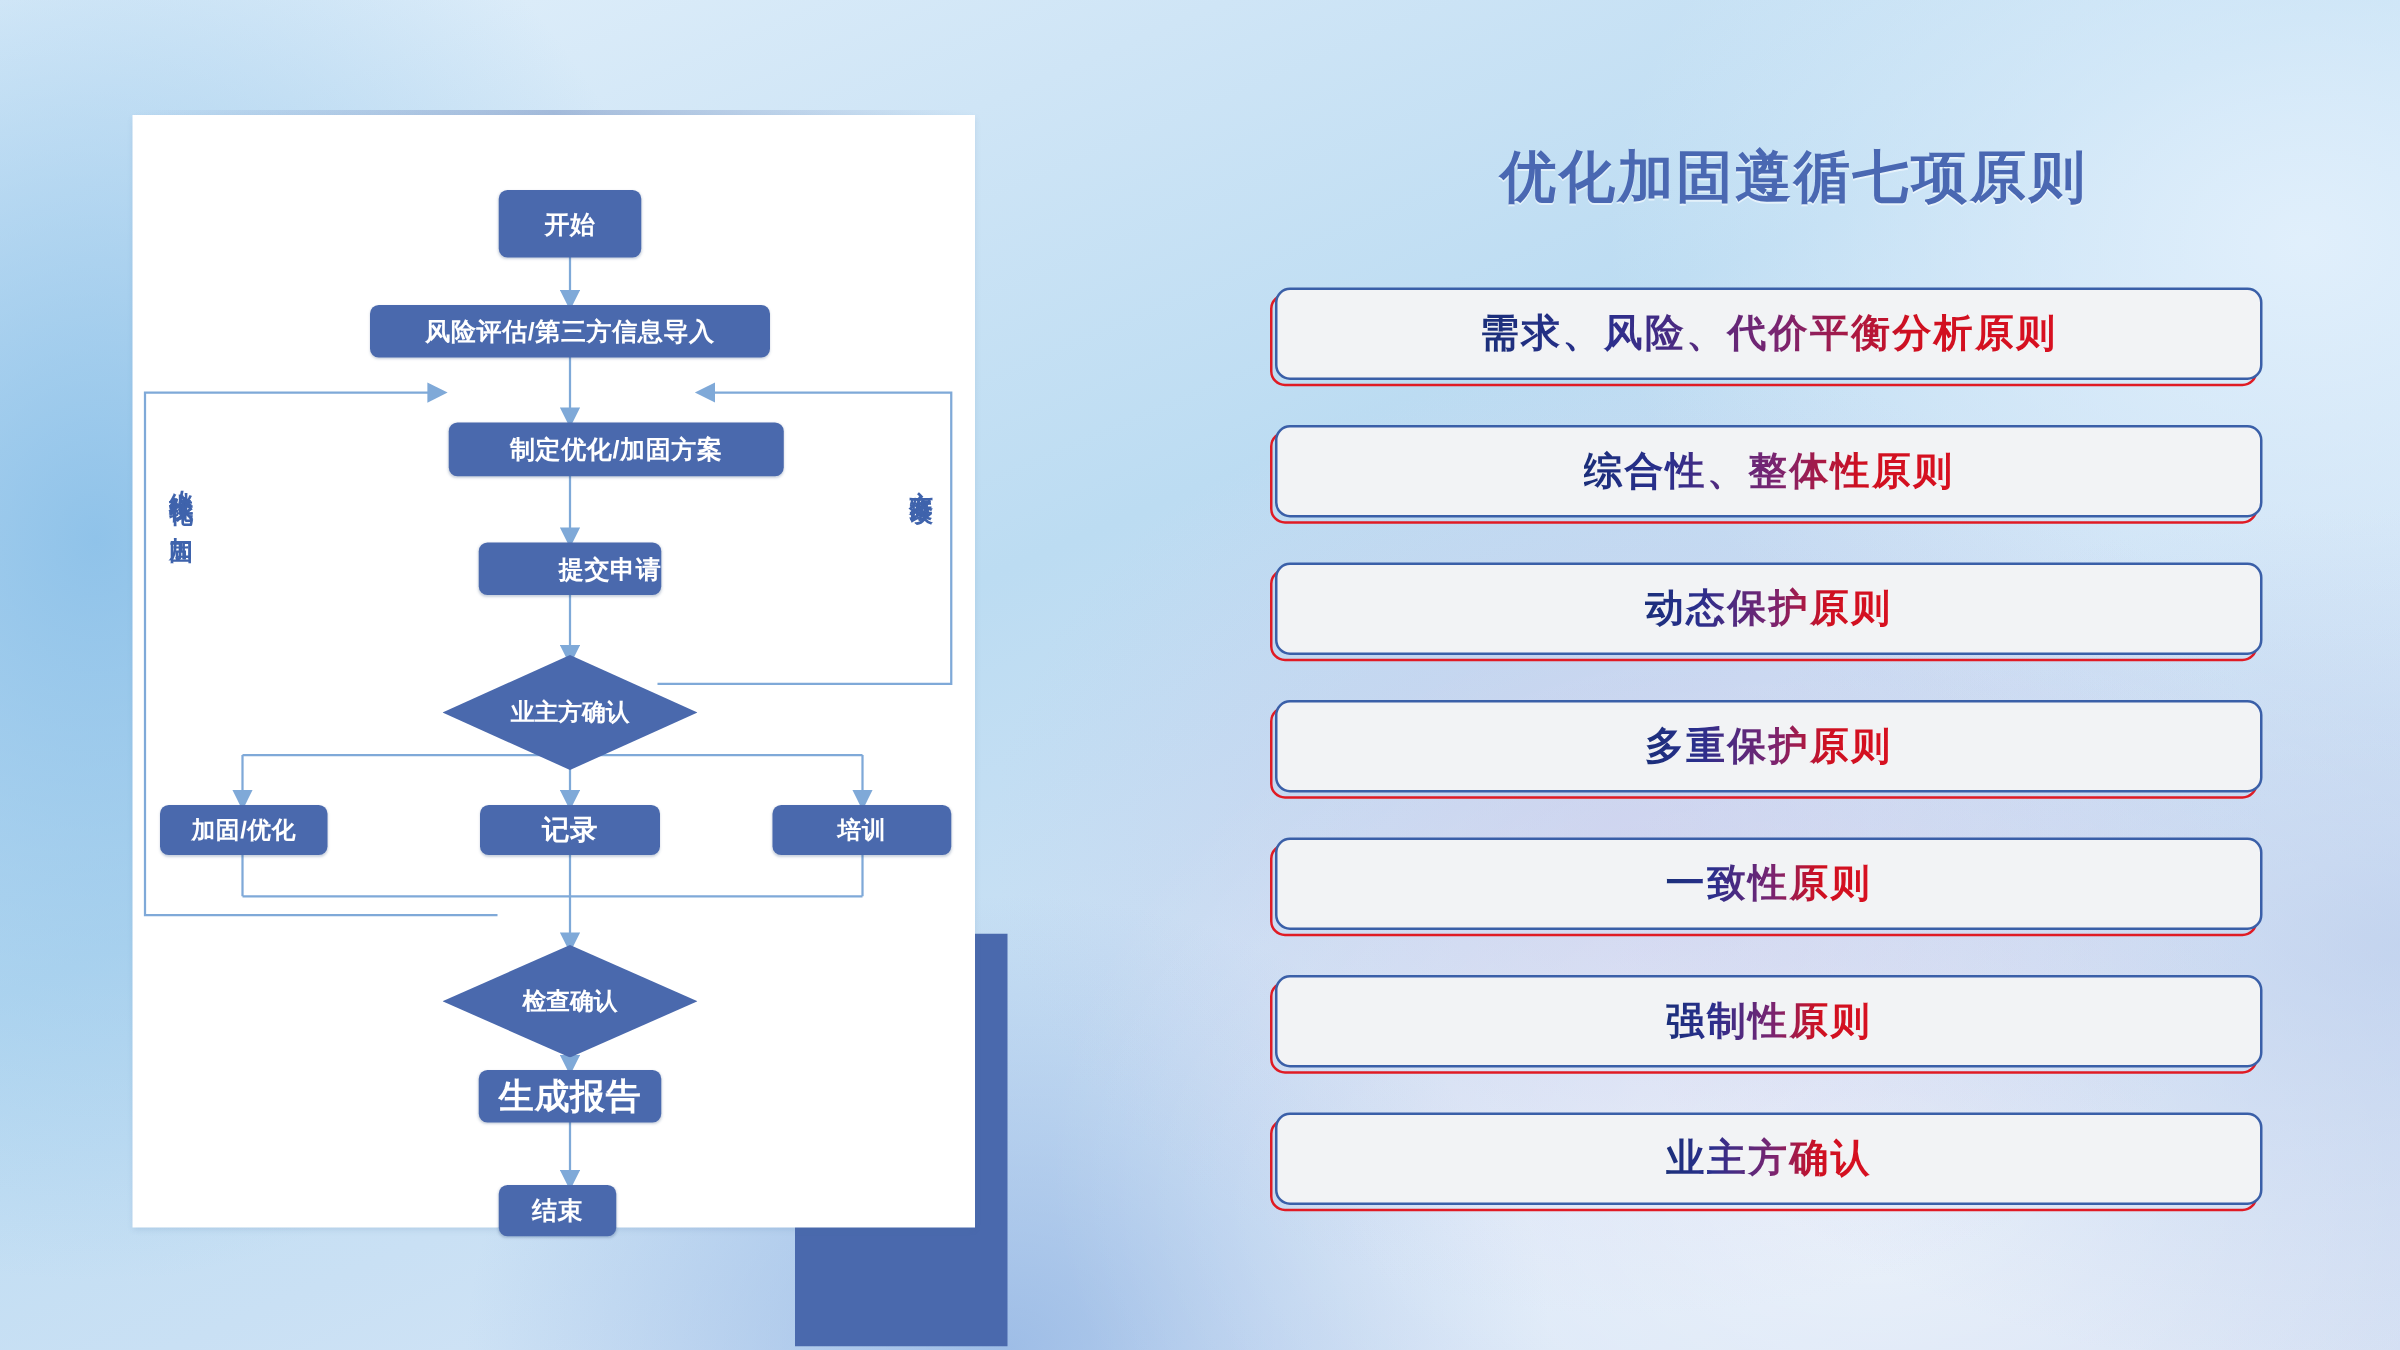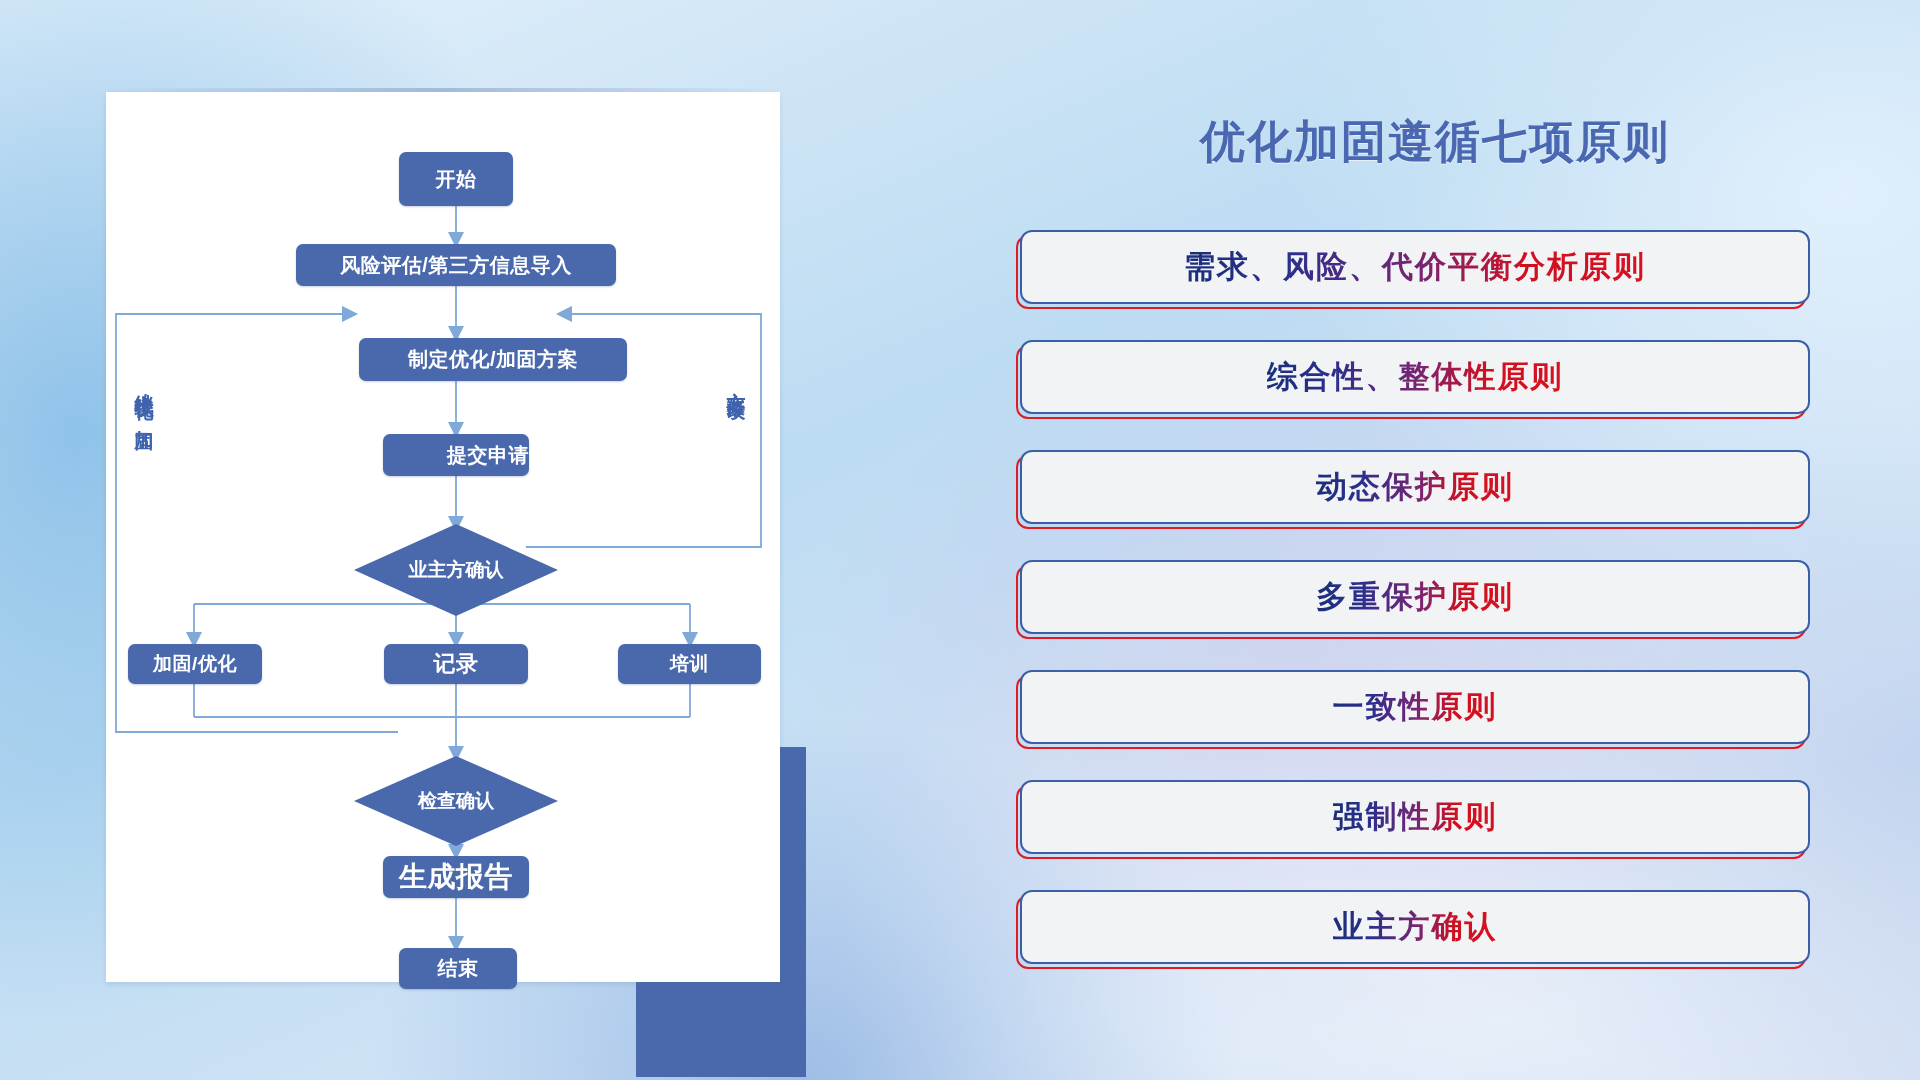--- a/index.html
+++ b/index.html
@@ -201,7 +201,7 @@
       <span>生成报告</span>
     </div>
 
-    <div class="node" style="left:293px;top:856px;width:118px;height:41px;font-size:20px;text-align:center;">
+    <div class="node" style="left:293px;top:856px;width:94px;height:41px;font-size:20px;text-align:center;">
       <span>结束</span>
     </div>
 

